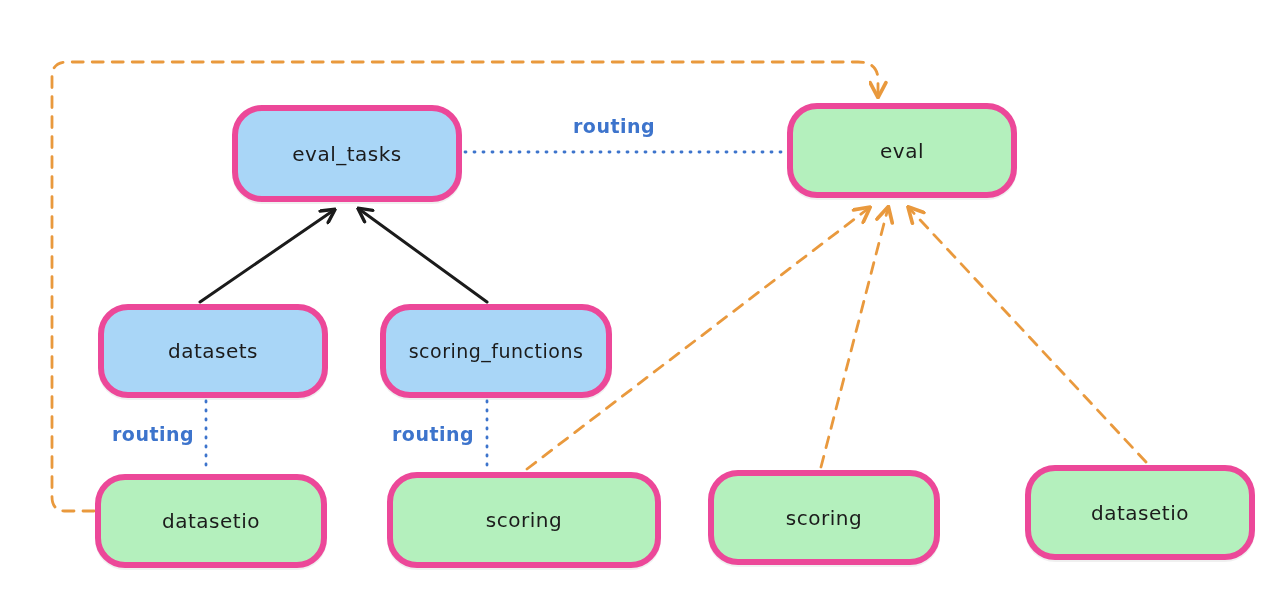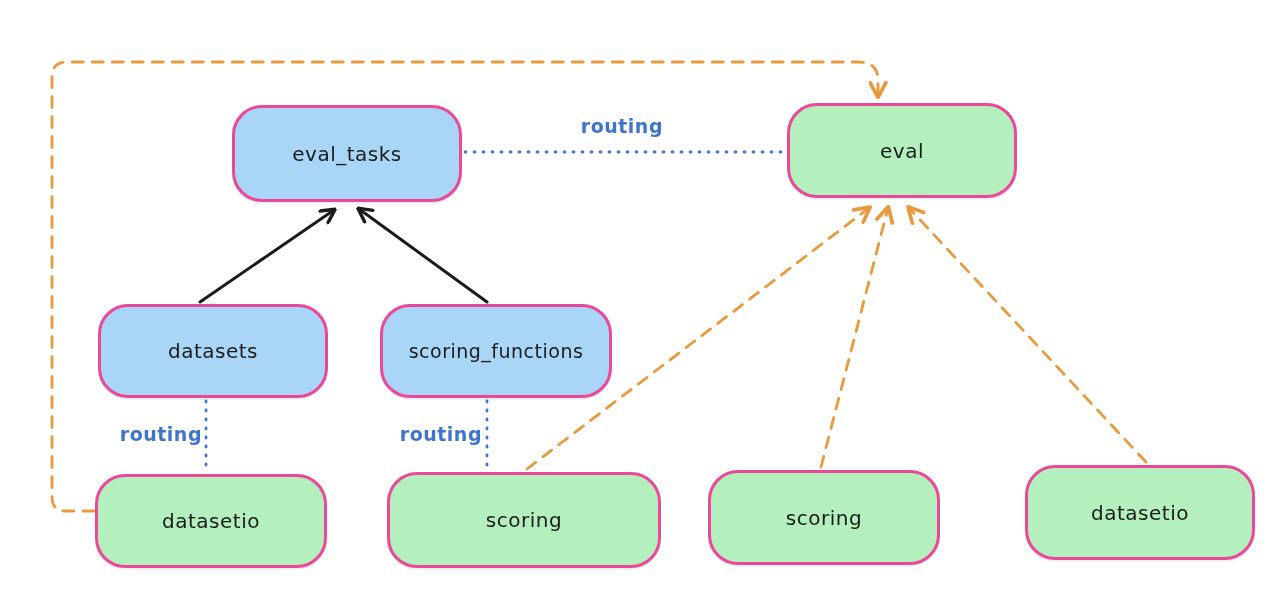--- a/index.html
+++ b/index.html
@@ -38,7 +38,7 @@
     font-weight:600;
     font-size:19px;
     letter-spacing:0.5px;
-    width:90px;text-align:right;
+    width:90px;text-align:left;
   }
   #rl-top{left:573px;top:115px;}
   #rl-left{left:112px;top:423px;}

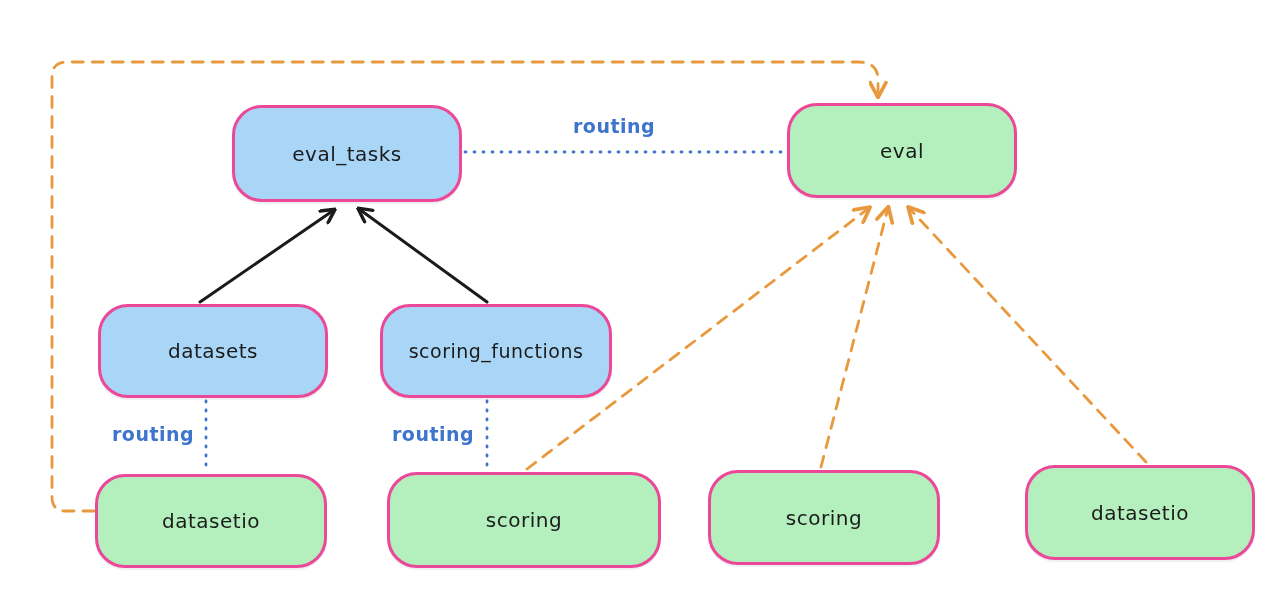--- a/index.html
+++ b/index.html
@@ -14,7 +14,7 @@
   .node{
     position:absolute;
     box-sizing:border-box;
-    border:3px solid #ec4899;
+    border:6px solid #ec4899;
     border-radius:30px;
     display:flex;align-items:center;justify-content:center;
     font-size:20px;

